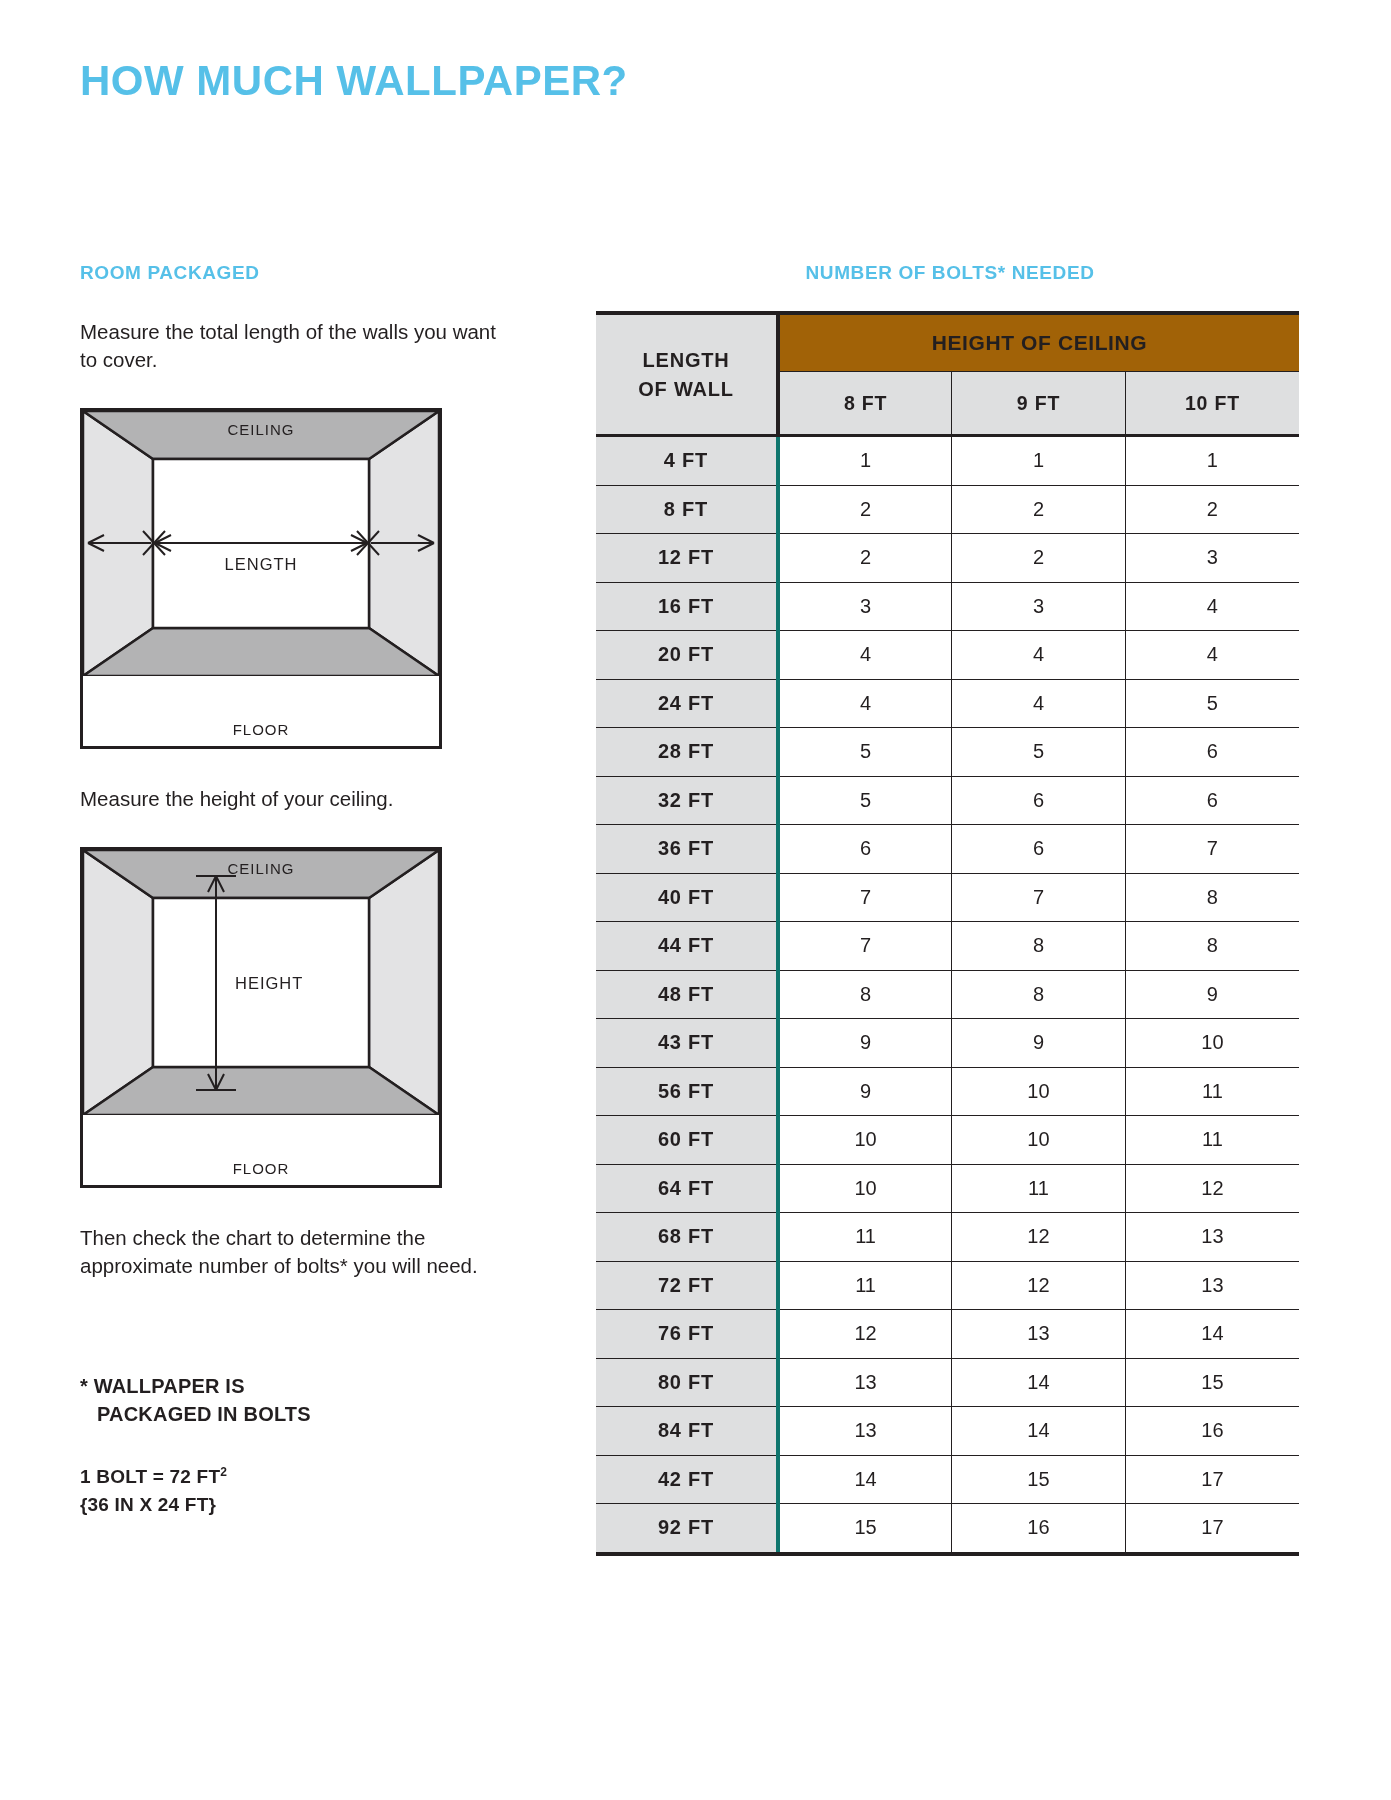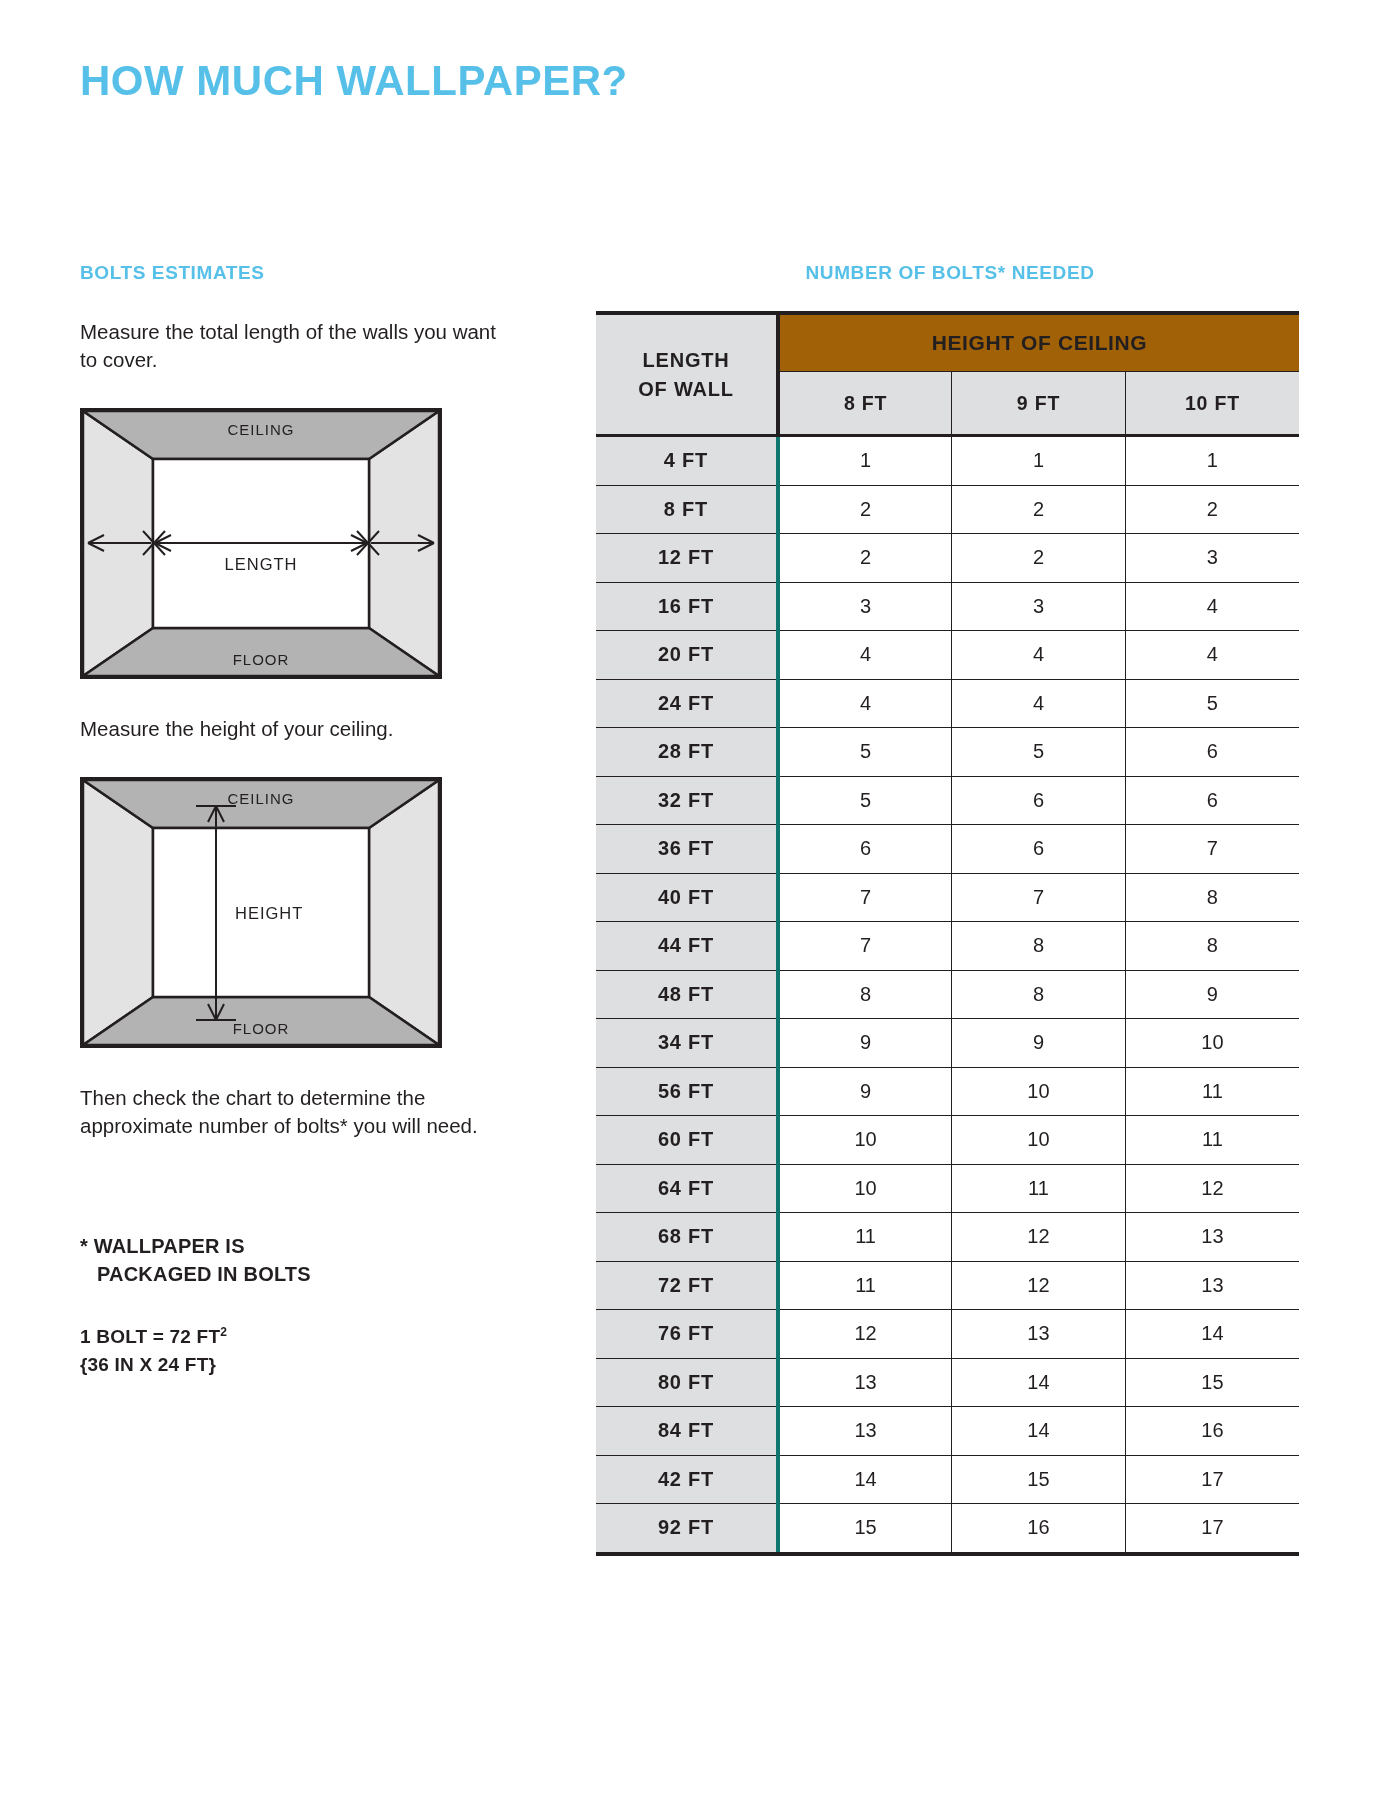--- a/index.html
+++ b/index.html
@@ -198,7 +198,7 @@
 
   <div class="left-col">
 
-    <div class="section-head">BOLTS ESTIMATES</div>
+    <div class="section-head">ROOM PACKAGED</div>
 
     <p class="para">Measure the total length of the walls you want to cover.</p>
 

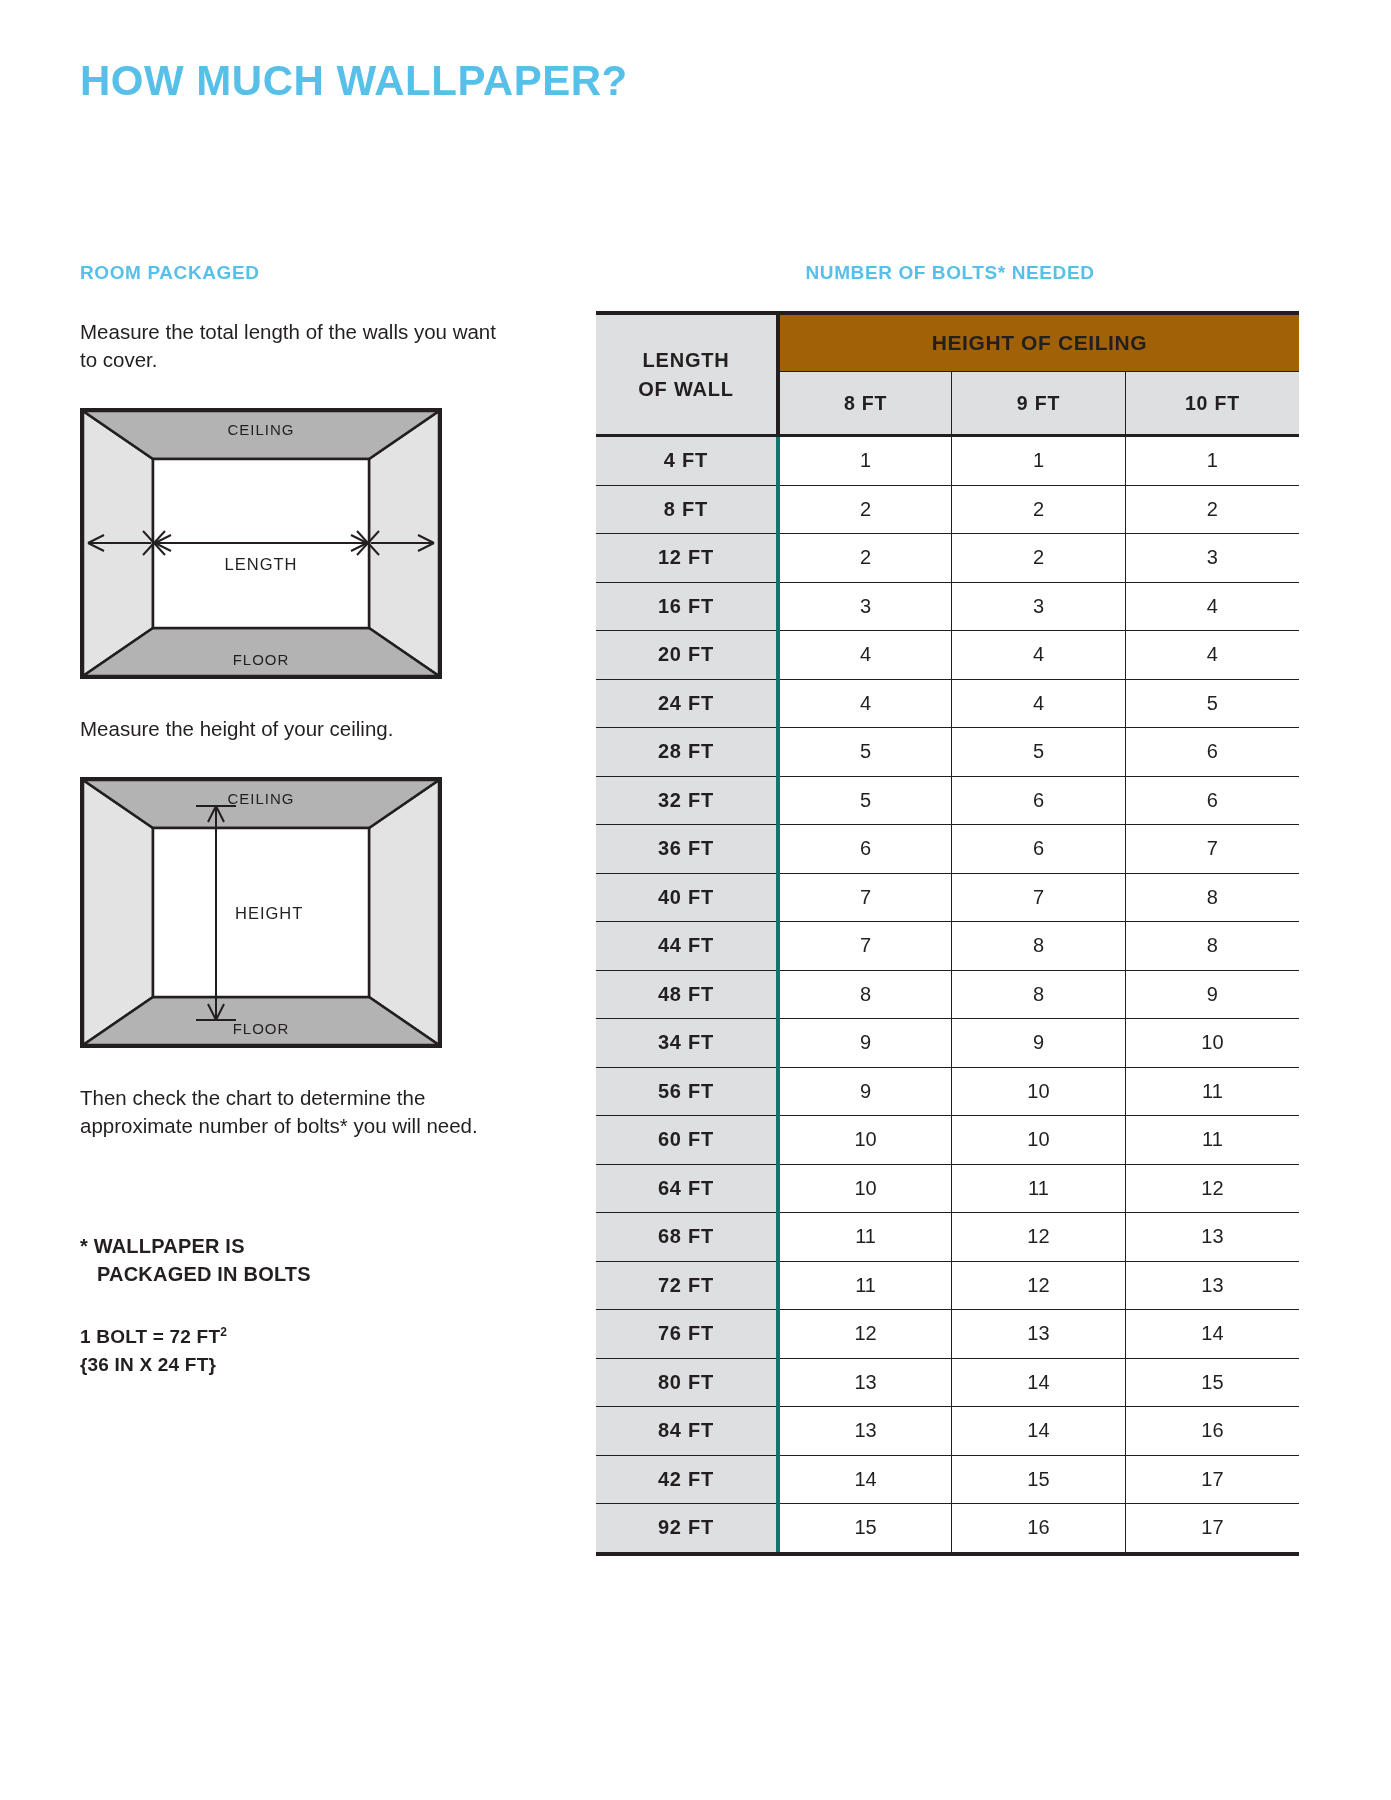--- a/index.html
+++ b/index.html
@@ -58,7 +58,7 @@
   .room {
     position: relative;
     width: 362px;
-    height: 271px;
+    height: 341px;
     margin: 34px 0 0 0;
     border: 3px solid #231f20;
     box-sizing: border-box;

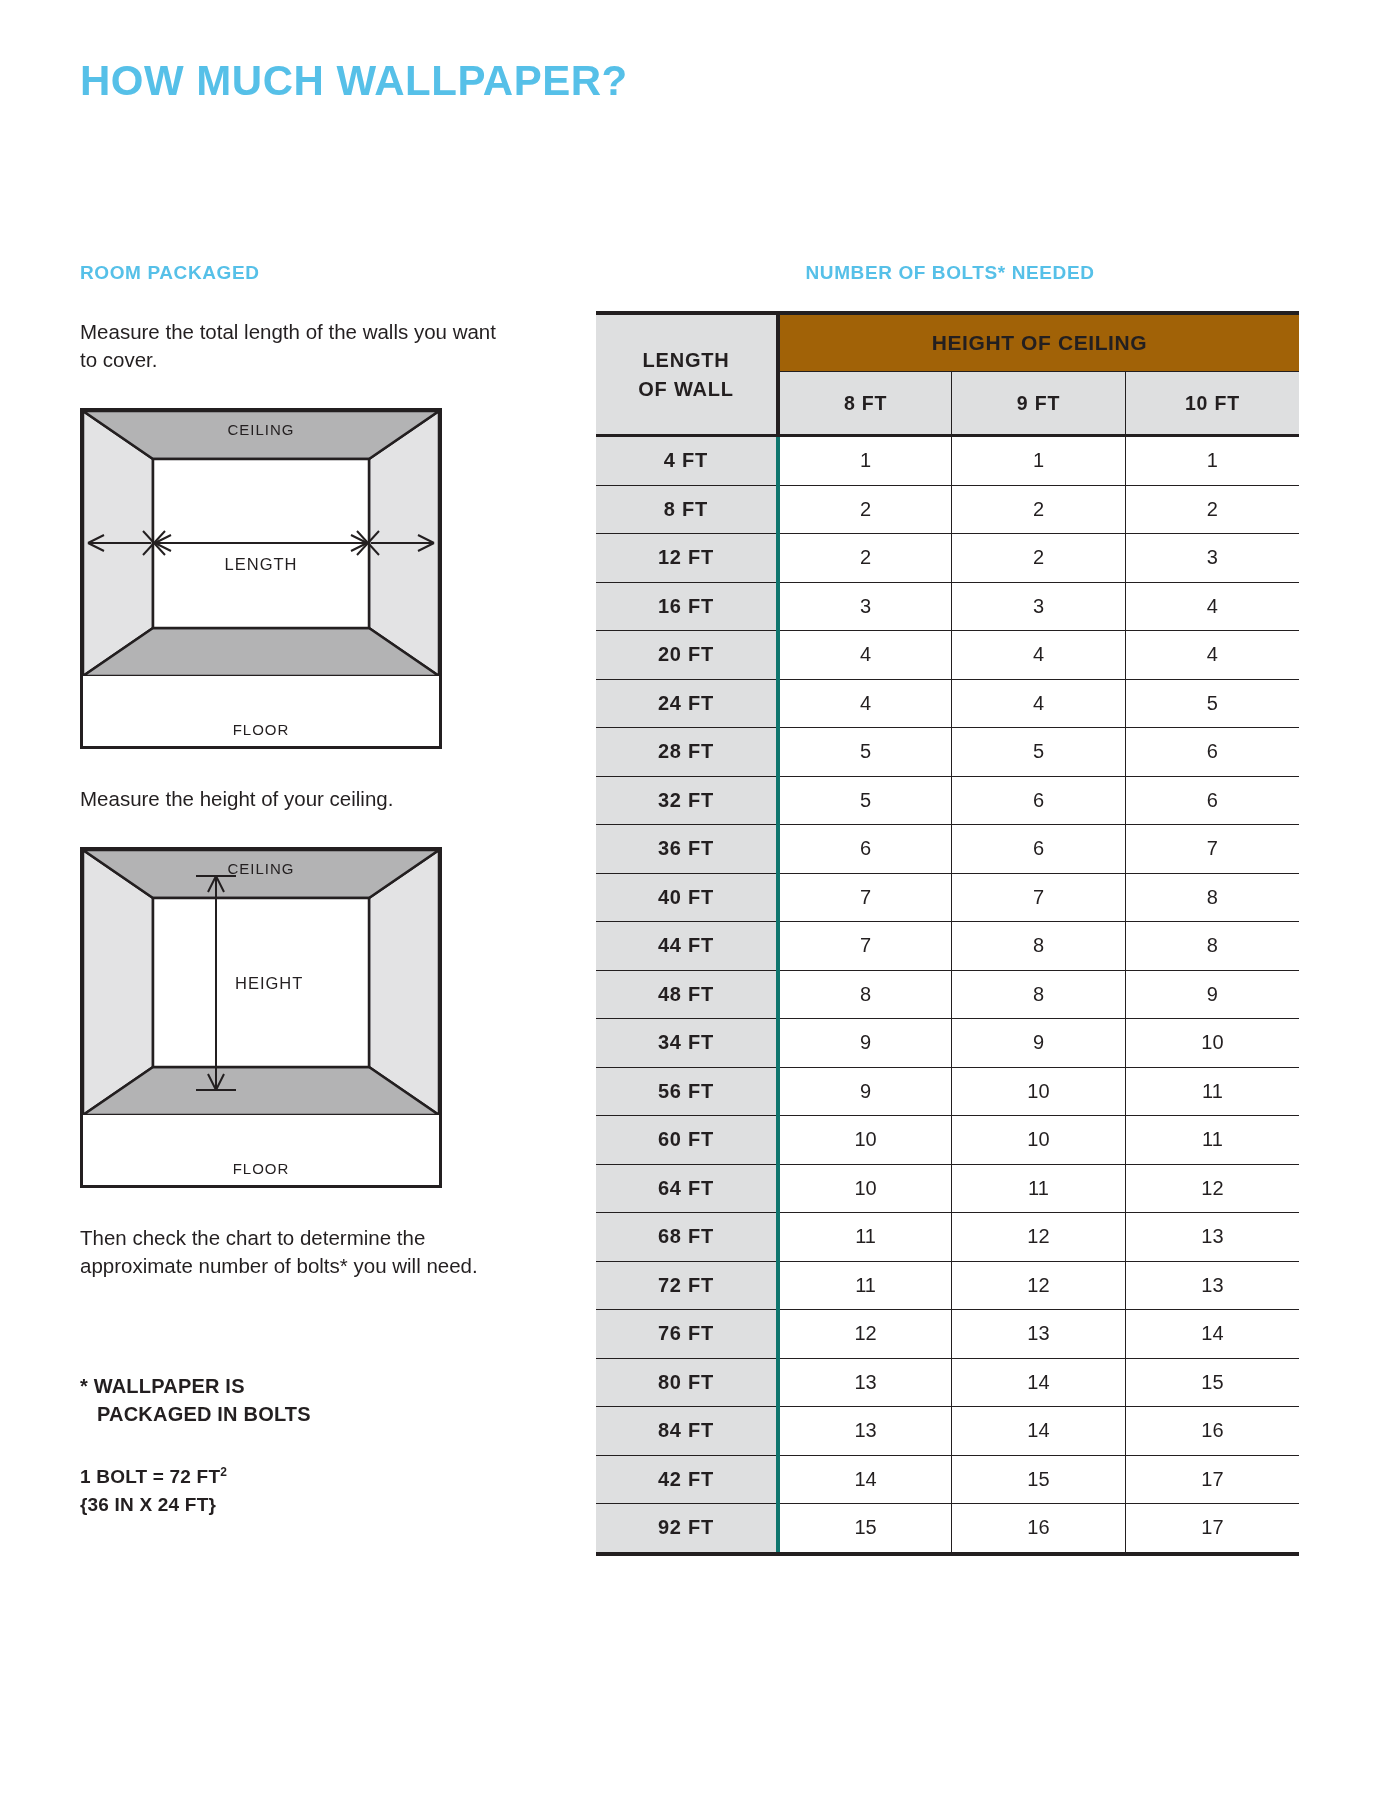--- a/index.html
+++ b/index.html
@@ -365,7 +365,7 @@
             <td class="val">9</td>
           </tr>
         <tr>
-            <td class="rowhead">34 FT</td>
+            <td class="rowhead">43 FT</td>
             <td class="val">9</td>
             <td class="val sep-l sep-r">9</td>
             <td class="val">10</td>

